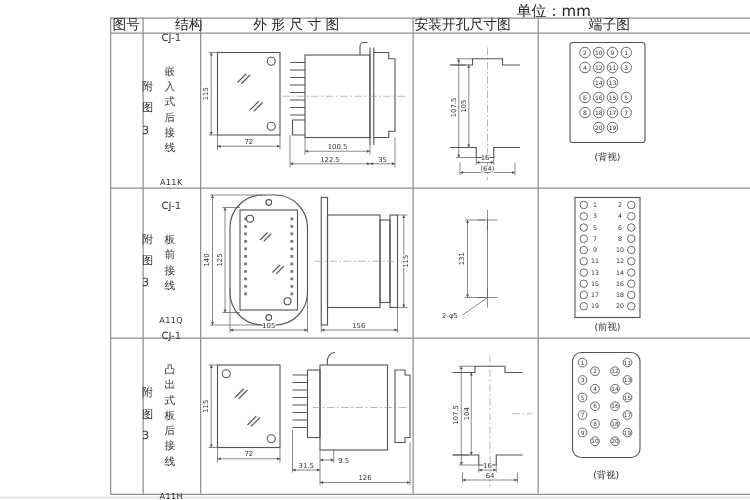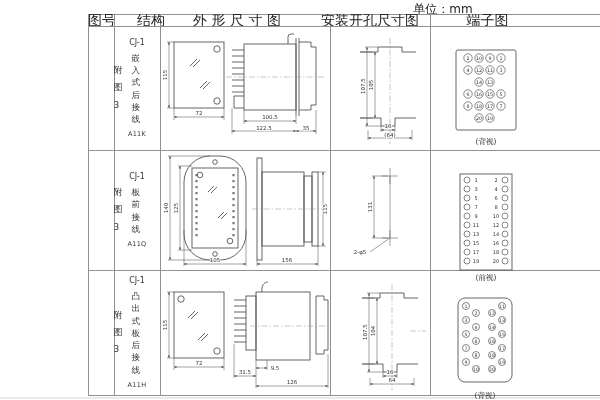--- a/index.html
+++ b/index.html
@@ -9,7 +9,7 @@
   .hl{height:1px;left:88px;width:512px;}
   .vl{width:1px;top:14px;height:381px;}
   .hd{position:absolute;top:14px;height:12px;line-height:12px;text-align:center;
-      font-size:14px;color:#222;white-space:nowrap;overflow:hidden;}
+      font-size:11px;color:#222;white-space:nowrap;overflow:hidden;}
   .unit{position:absolute;left:413px;top:1px;width:60px;text-align:center;font-size:12px;color:#222;}
   .cell{position:absolute;display:flex;align-items:center;justify-content:center;}
   .c1{left:88px;width:26px;margin-left:18px;}  .c2{left:114px;width:46px;}

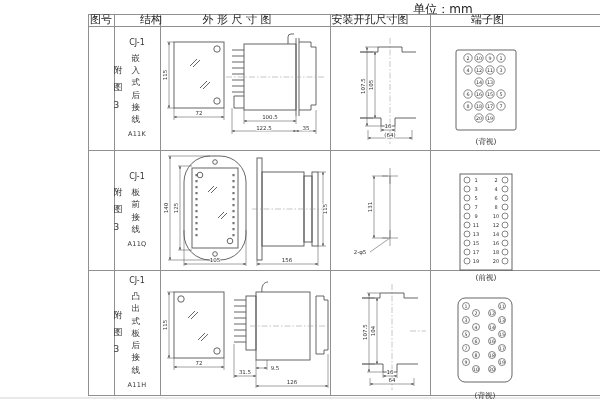--- a/index.html
+++ b/index.html
@@ -19,7 +19,7 @@
   .figcell{font-size:9px;}
   .vtext{width:11px;word-break:break-all;text-align:left;margin:0 auto;line-height:1.45;}
   .figcell .vtext{line-height:1.9;}
-  .strcell{flex-direction:column;gap:5px;font-size:8.5px;}
+  .strcell{flex-direction:column;gap:17px;font-size:8.5px;}
   .model{font-size:8px;}
   .code{font-size:6.5px;letter-spacing:0.3px;}
   svg{display:block;font-family:"DejaVu Sans","Liberation Sans",sans-serif;}

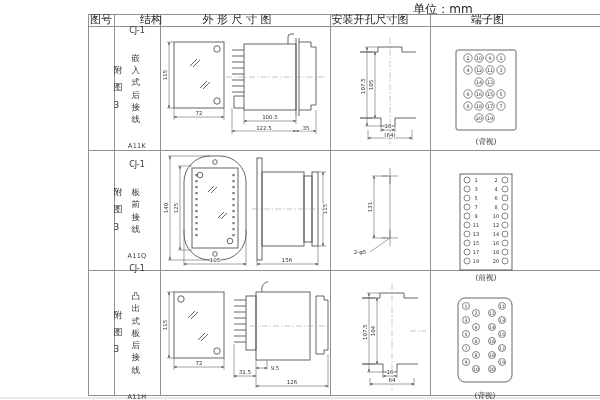--- a/index.html
+++ b/index.html
@@ -14,7 +14,7 @@
   .cell{position:absolute;display:flex;align-items:center;justify-content:center;}
   .c1{left:88px;width:26px;margin-left:18px;}  .c2{left:114px;width:46px;}
   .c3{left:160px;width:170px;}.c4{left:330px;width:100px;}
-  .c5{left:430px;width:127px;margin-top:16px;}
+  .c5{left:430px;width:127px;}
   .r1{top:26px;height:124px;} .r2{top:150px;height:120px;} .r3{top:270px;height:125px;}
   .figcell{font-size:9px;}
   .vtext{width:11px;word-break:break-all;text-align:left;margin:0 auto;line-height:1.45;}

